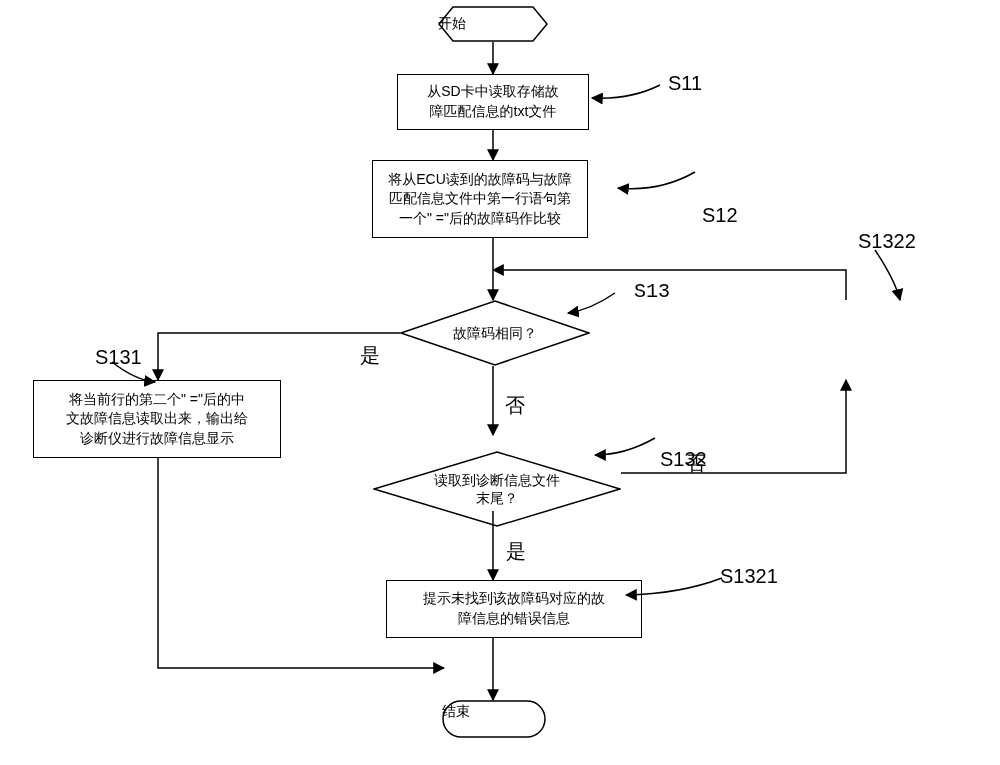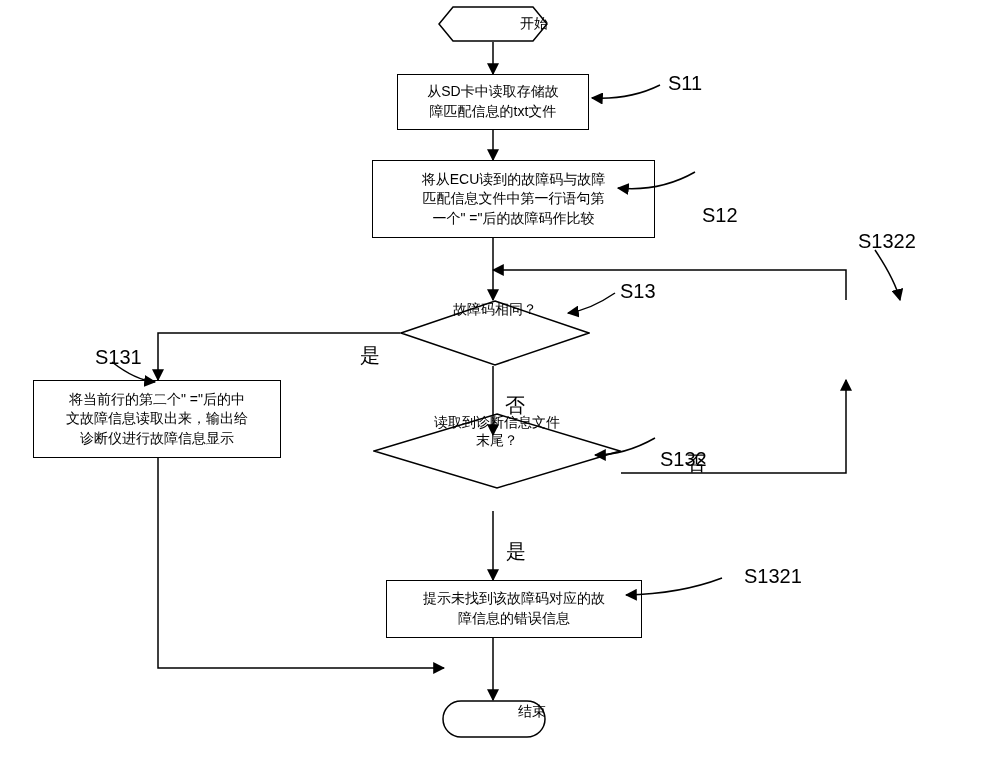--- a/index.html
+++ b/index.html
@@ -29,7 +29,7 @@
     position: absolute;
     display: flex;
     align-items: center;
-    justify-content: flex-end;
+    justify-content: flex-start;
     box-sizing: border-box;
     font-family: Liberation Serif, serif;
   }

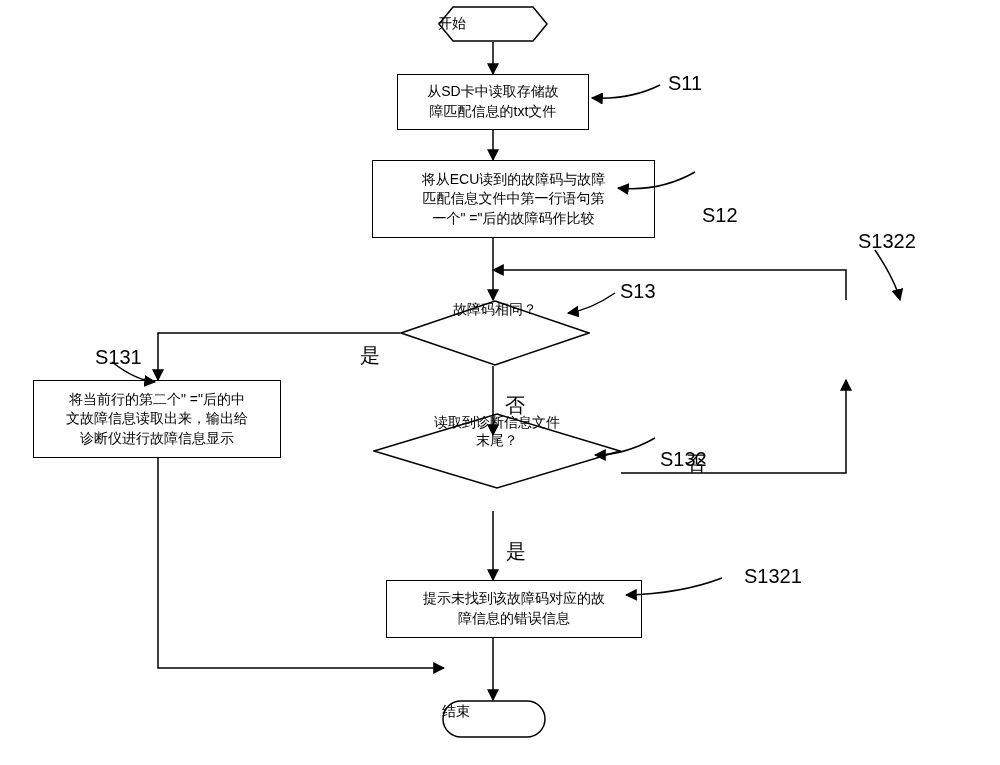--- a/index.html
+++ b/index.html
@@ -73,7 +73,7 @@
   <div class="box" style="left:397px; top:74px; width:192px; height:56px; white-space:pre-line;">从SD卡中读取存储故
 障匹配信息的txt文件</div>
 
-  <div class="box" style="left:372px; top:160px; width:283px; height:78px; white-space:pre-line;">将从ECU读到的故障码与故障
+  <div class="box" style="left:372px; top:160px; width:216px; height:78px; white-space:pre-line;">将从ECU读到的故障码与故障
 匹配信息文件中第一行语句第
 一个" ="后的故障码作比较</div>
 

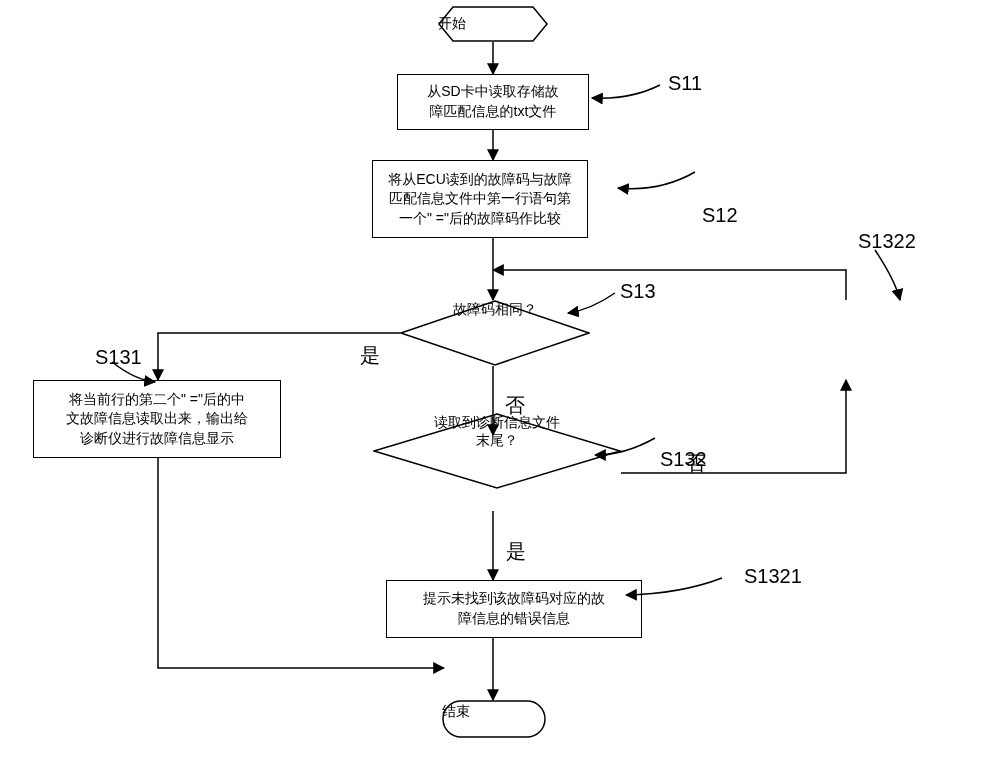--- a/index.html
+++ b/index.html
@@ -109,7 +109,7 @@
 
   <div class="lbl" style="left:668px; top:72px;">S11</div>
   <div class="lbl" style="left:702px; top:160px;margin-top:44px;">S12</div>
-  <div class="lbl" style="left:620px; top:280px;">S13</div>
+  <div class="lbl" style="left:634px; top:280px;font-family:Liberation Mono, monospace;">S13</div>
   <div class="lbl" style="left:95px;  top:346px;text-align:center;">S131</div>
   <div class="lbl" style="left:660px; top:448px;">S132</div>
   <div class="lbl" style="left:744px; top:565px;">S1321</div>

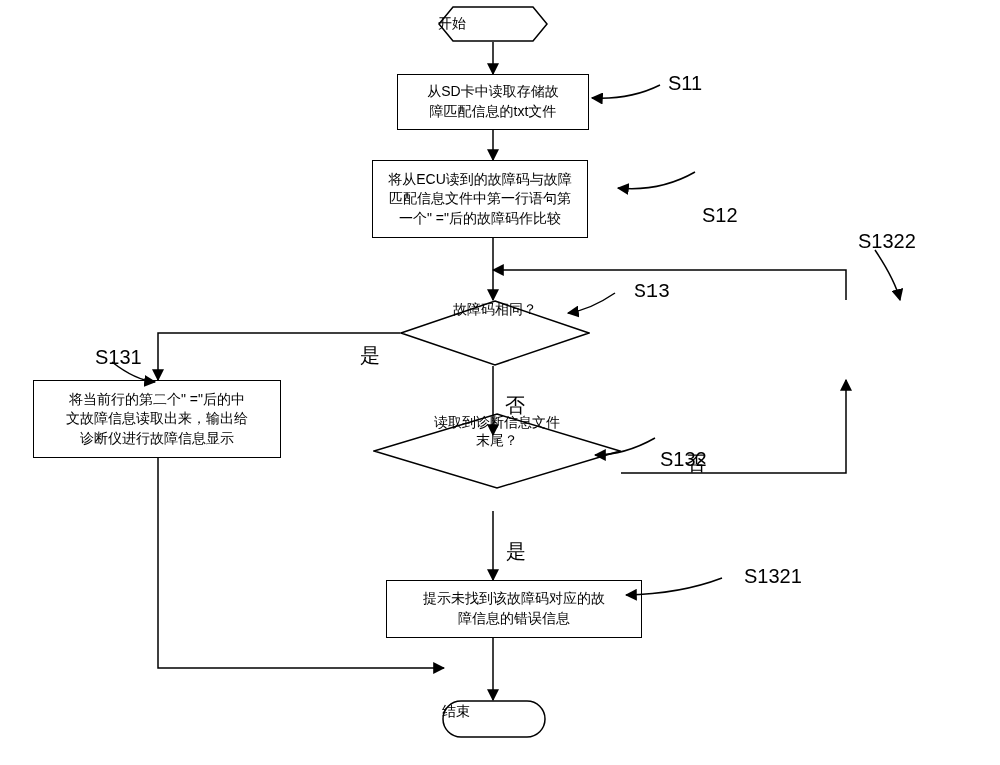--- a/index.html
+++ b/index.html
@@ -38,6 +38,7 @@
   .diamond {
     position: absolute;
     display: flex;
+    align-items: center;
     justify-content: center;
   }
   .diamond .dlabel {

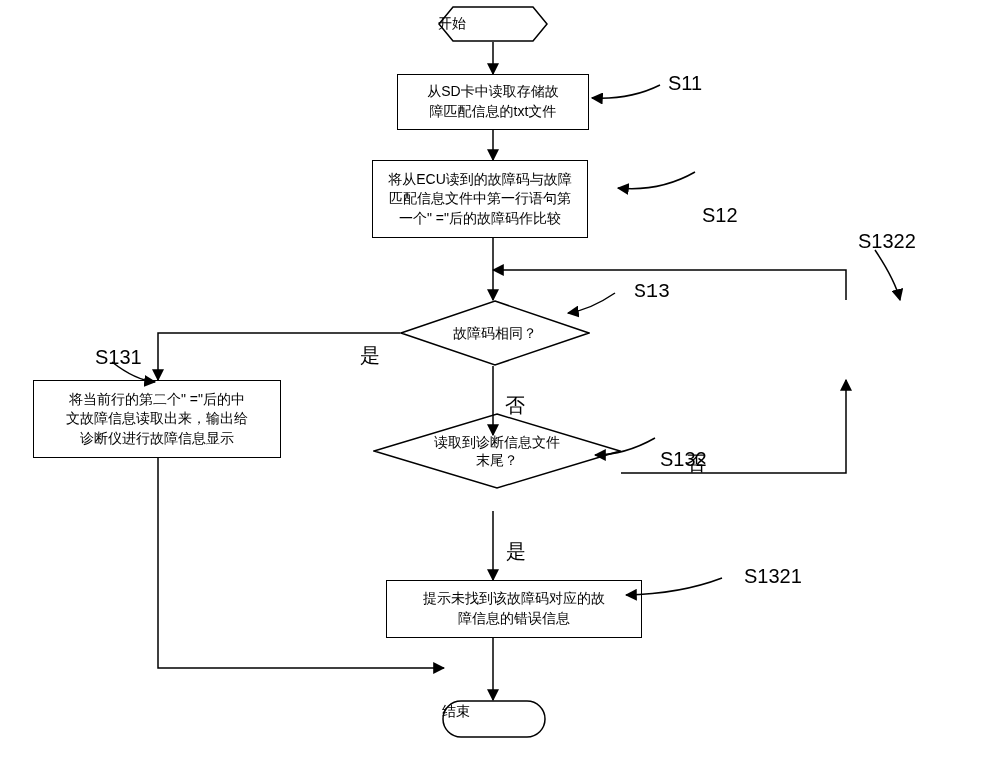--- a/index.html
+++ b/index.html
@@ -85,7 +85,7 @@
     <div class="dlabel" style="white-space:pre-line;">故障码相同？</div>
   </div>
 
-  <div class="diamond" style="left:373px; top:413px; width:248px; height:76px;">
+  <div class="diamond" style="left:373px; top:451px; width:248px; height:76px;">
     <svg width="248" height="76" style="position:absolute;left:0;top:0;">
       <polygon points="124,1 247,38 124,75 1,38" fill="none" stroke="#000" stroke-width="1.5"></polygon>
     </svg>

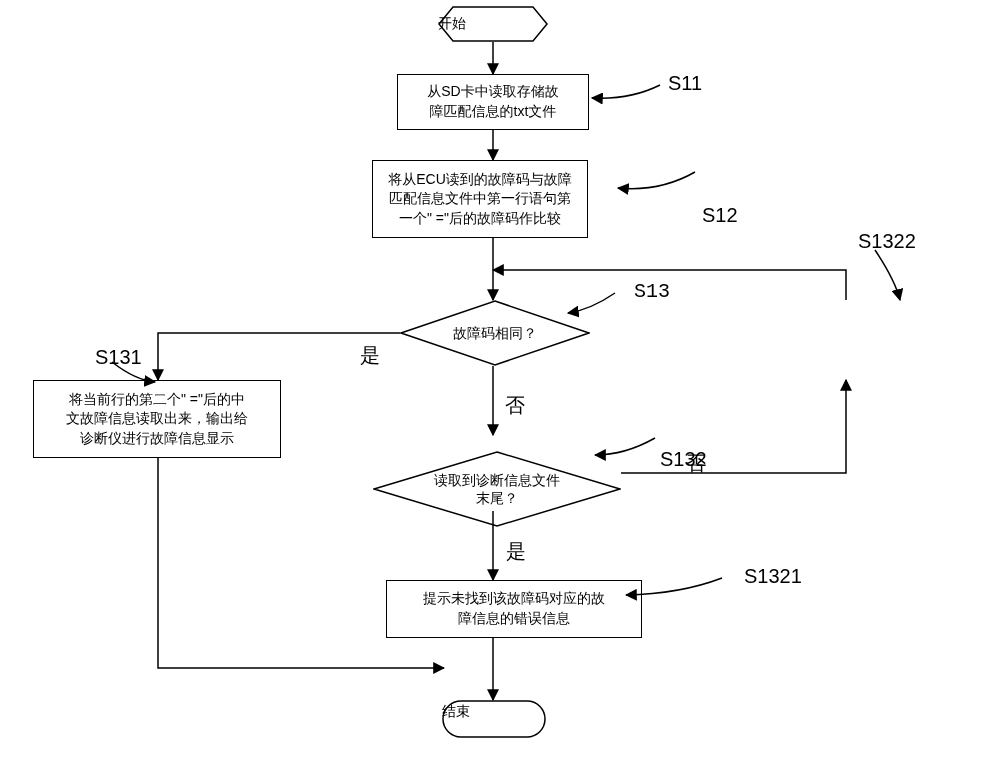--- a/index.html
+++ b/index.html
@@ -113,7 +113,7 @@
   <div class="lbl" style="left:634px; top:280px;font-family:Liberation Mono, monospace;">S13</div>
   <div class="lbl" style="left:95px;  top:346px;text-align:center;">S131</div>
   <div class="lbl" style="left:660px; top:448px;">S132</div>
-  <div class="lbl" style="left:744px; top:565px;">S1321</div>
+  <div class="lbl" style="left:720px; top:565px;">S1321</div>
   <div class="lbl" style="left:858px; top:230px;">S1322</div>
 
   <div class="lbl" style="left:360px; top:342px;">是</div>

